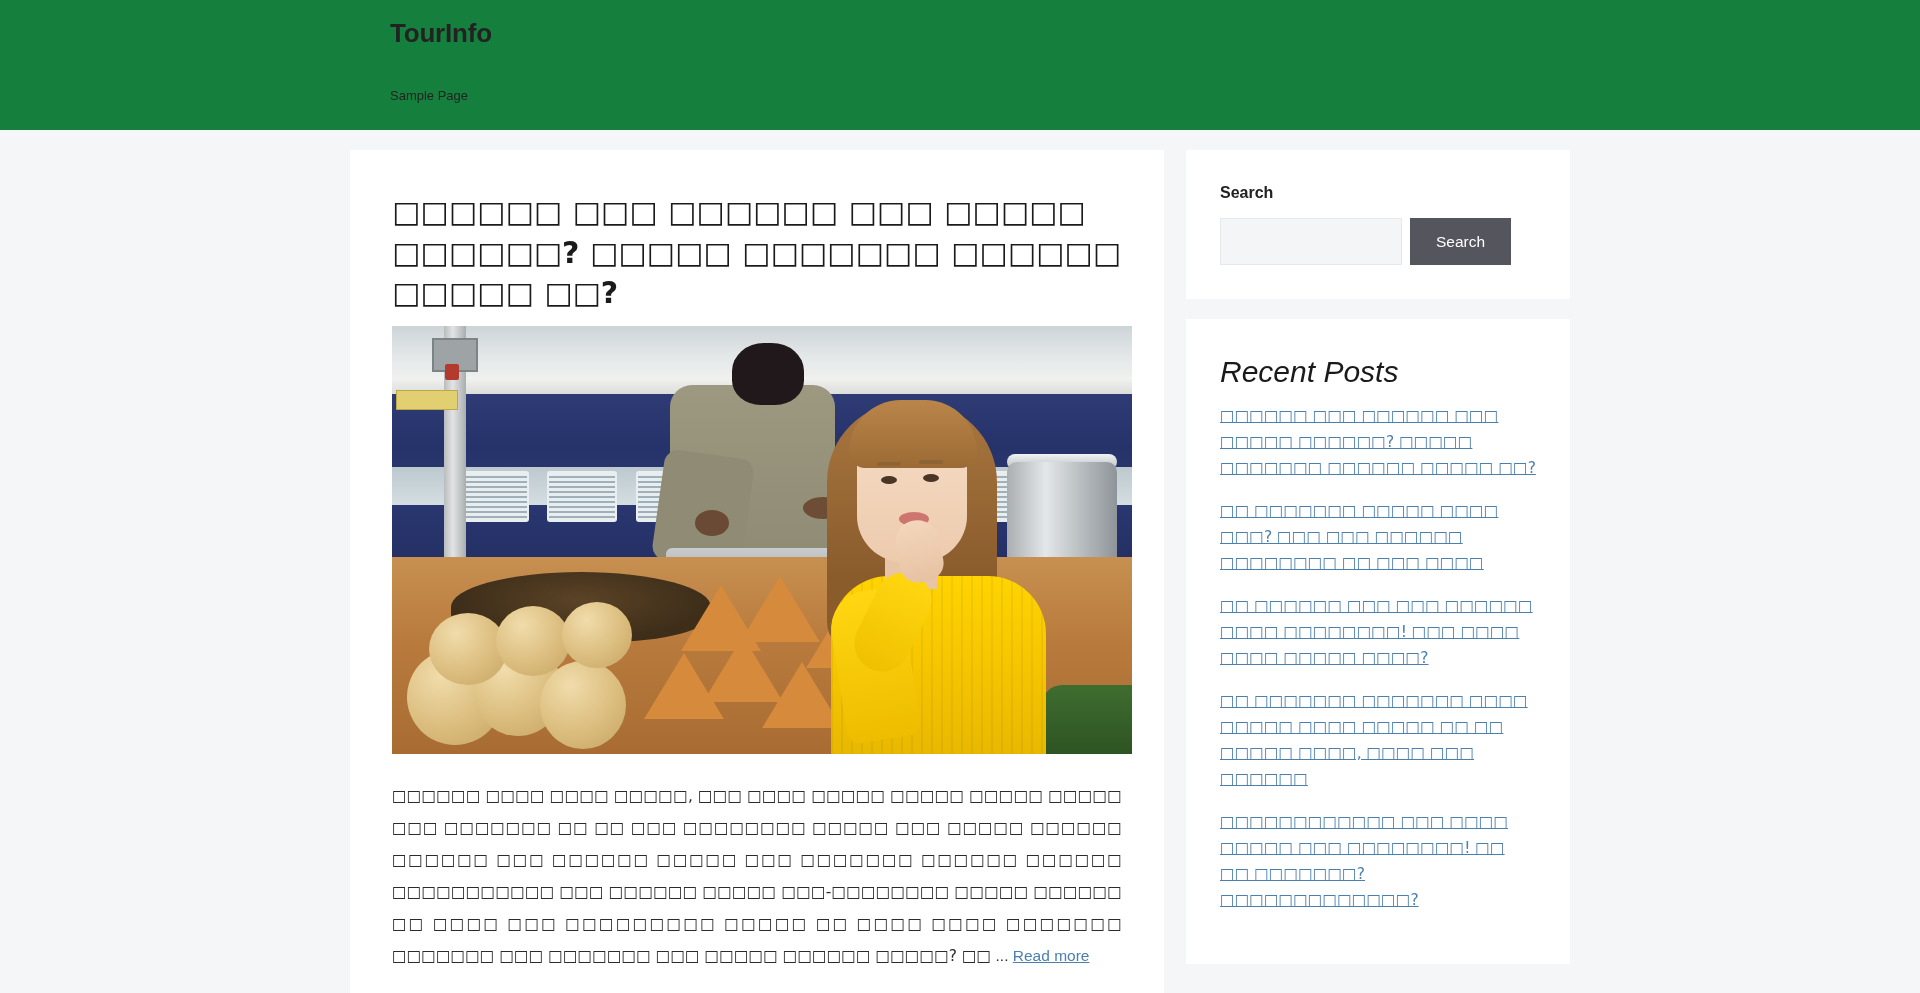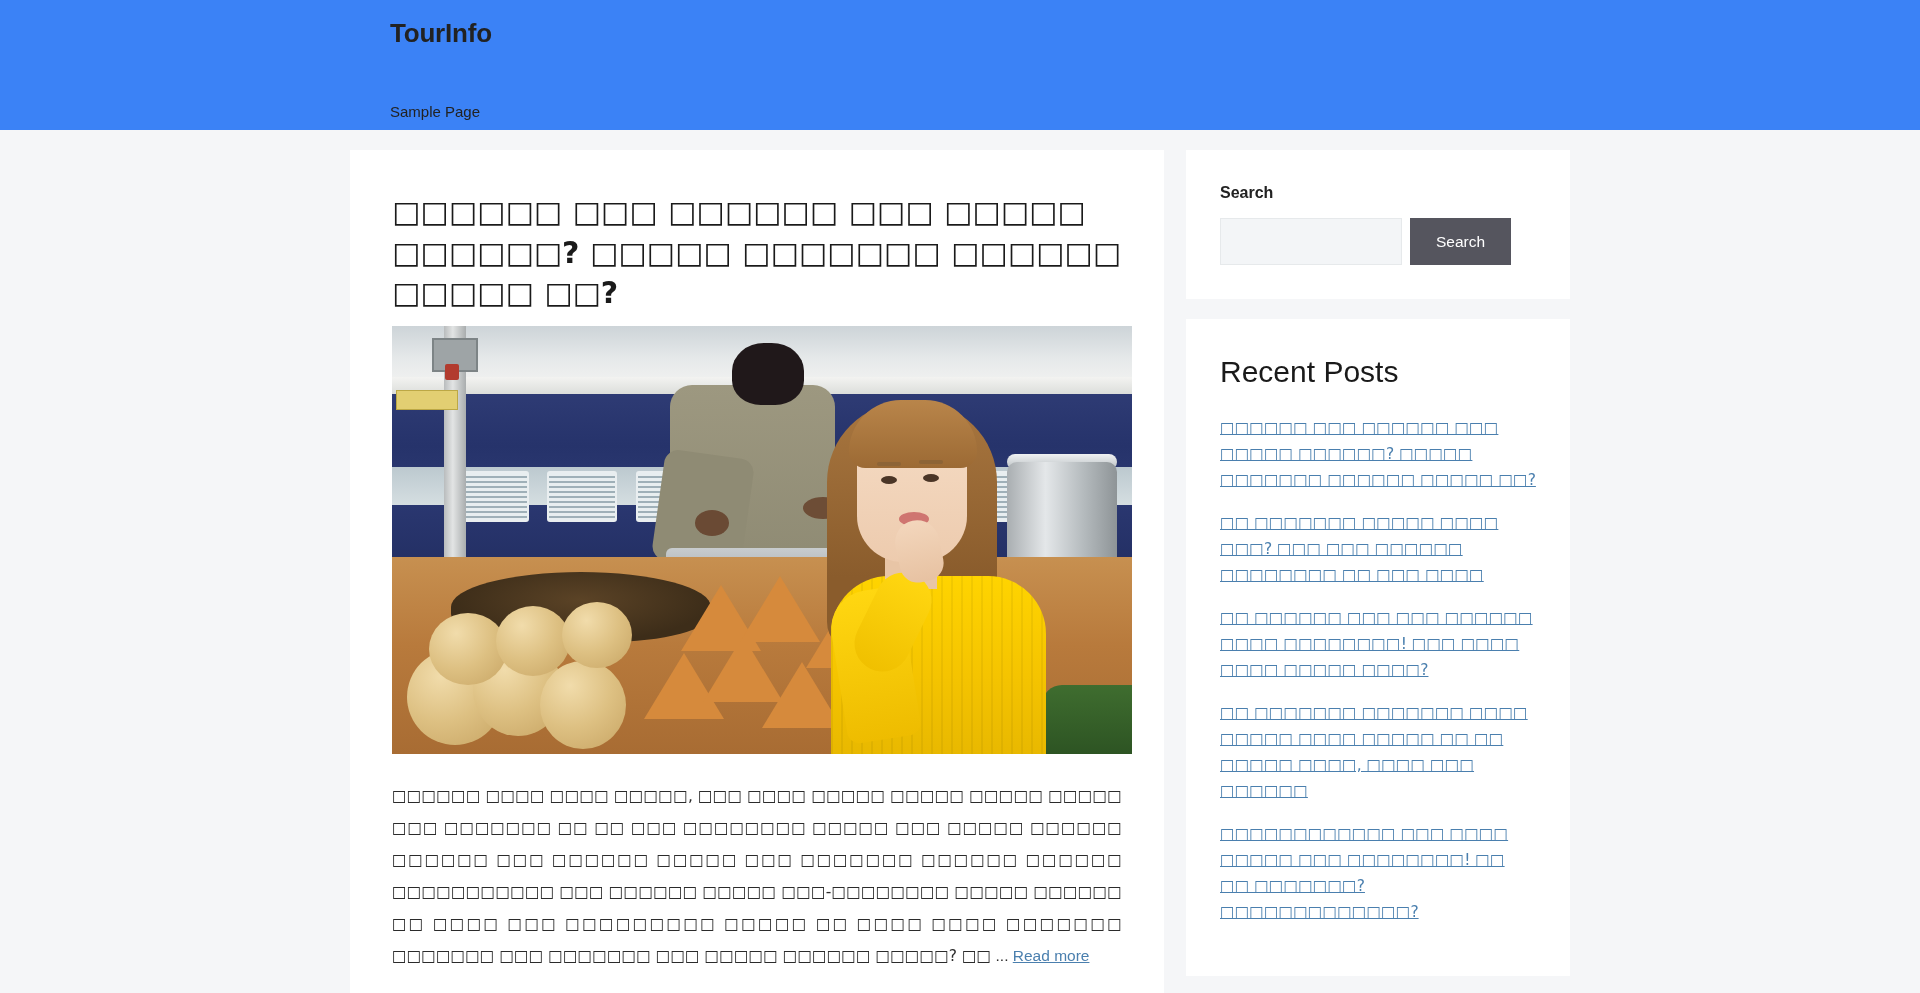--- a/index.html
+++ b/index.html
@@ -19,7 +19,7 @@
 
   
   .site-header {
-    background: #3b82f6;
+    background: #15803d;
     height: 130px;
     width: 100%;
     position: relative;

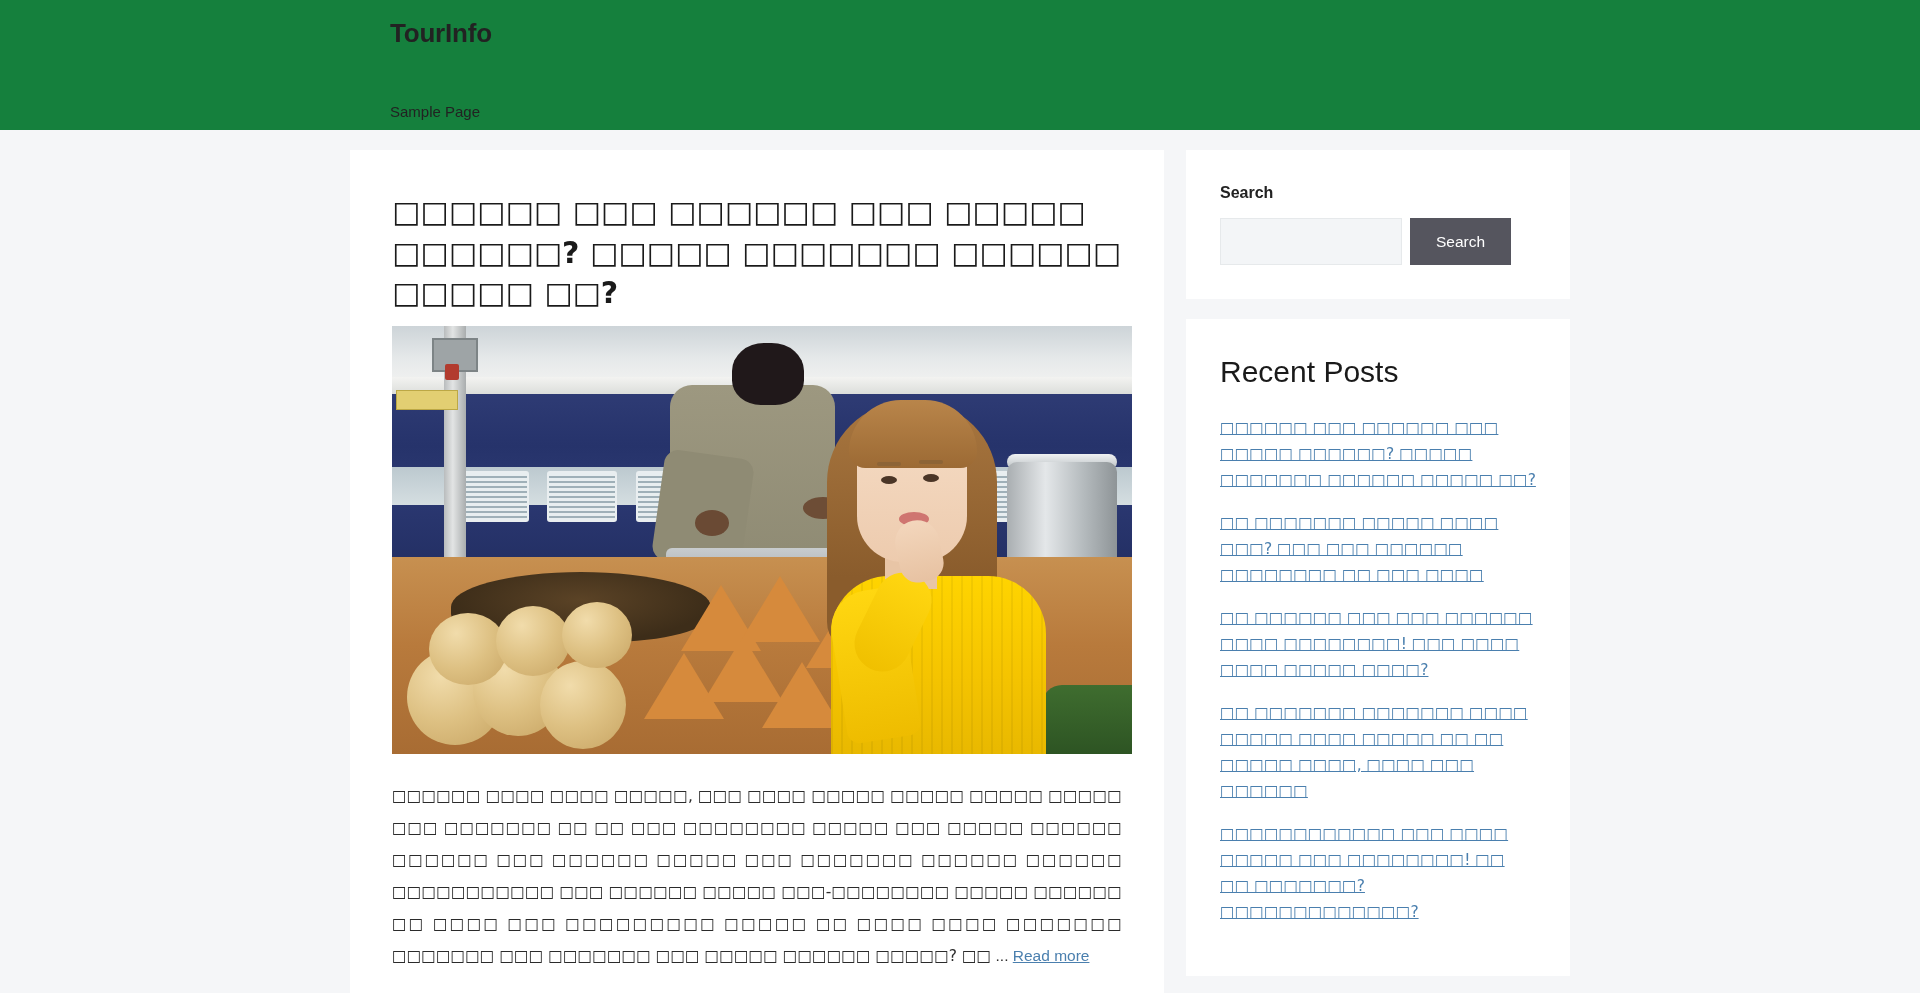--- a/index.html
+++ b/index.html
@@ -48,11 +48,10 @@
     gap: 26px;
   }
   .nav-item {
-    font-size: 15px;
+    font-size: 13px;
     color: #222222;
     text-decoration: none;
     cursor: pointer;
-    margin-top: 15px;
   }
 
   

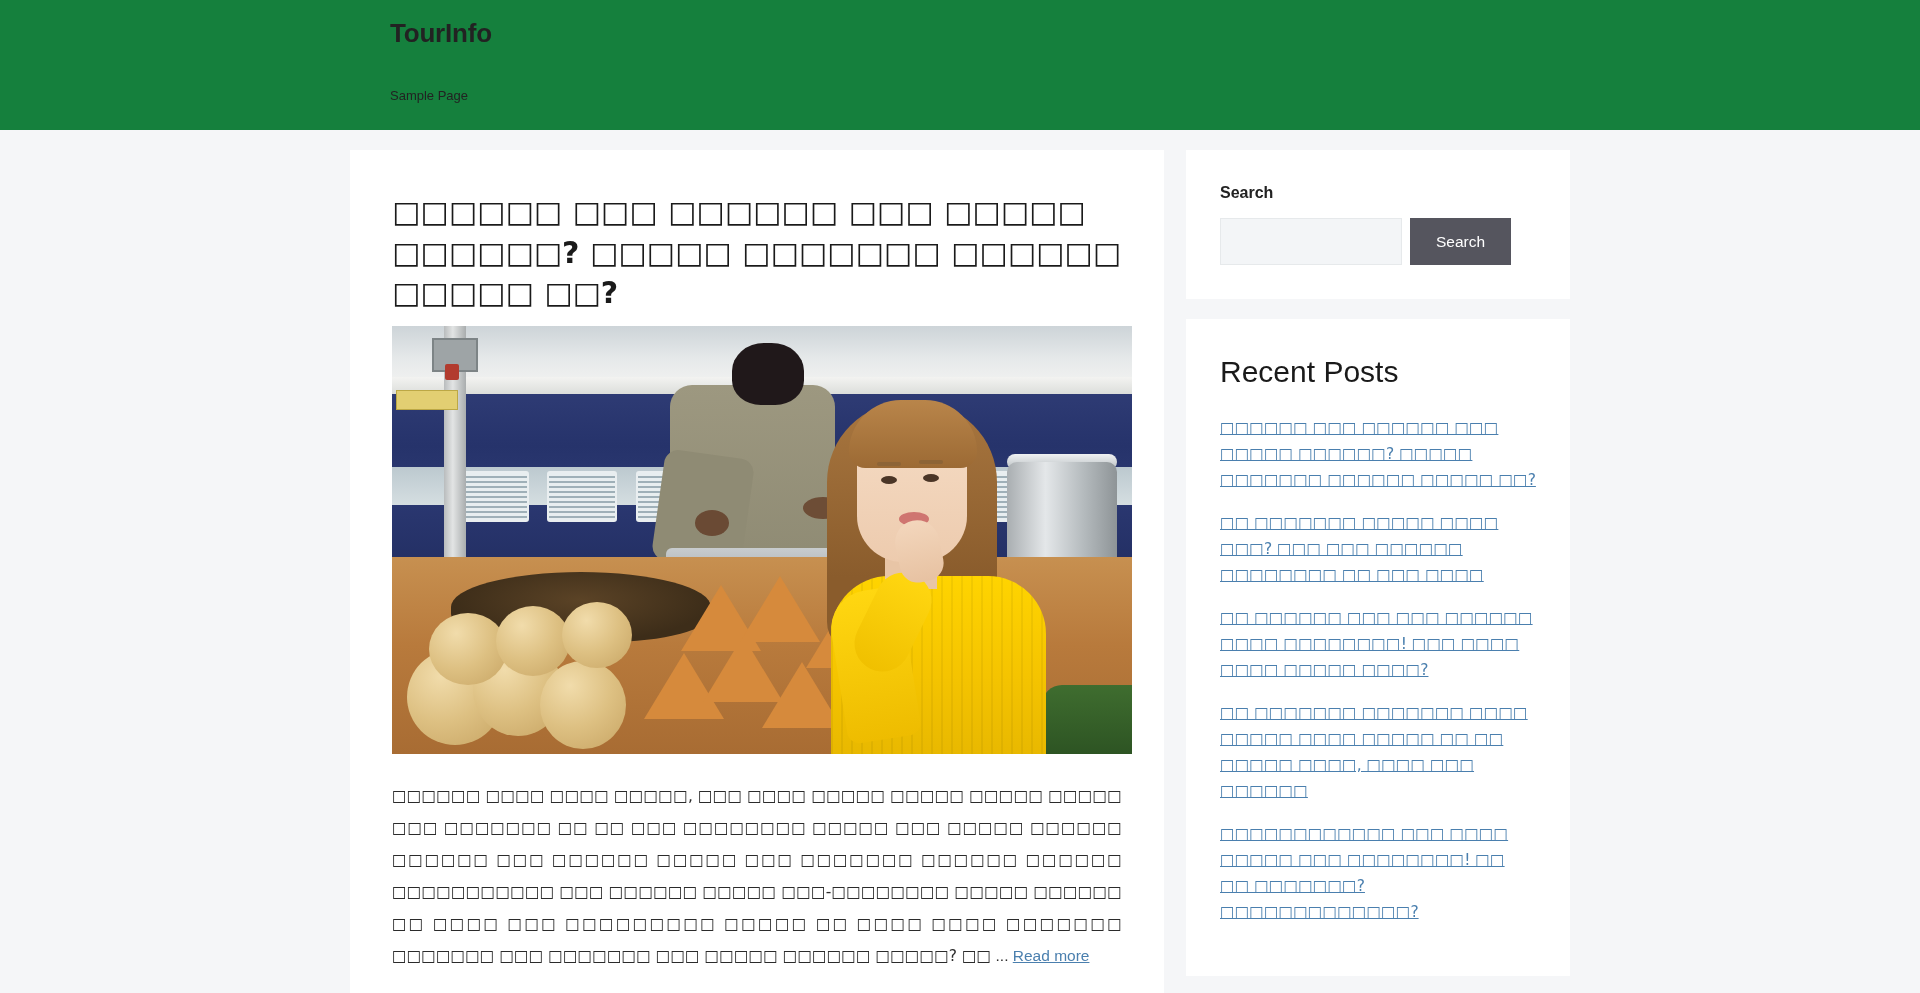--- a/index.html
+++ b/index.html
@@ -304,7 +304,8 @@
     font-weight: 400;
     color: #1a1a1a;
     line-height: 1.25;
-    margin-bottom: 24px;
+    margin-bottom: 12px;
+    font-style: italic;
   }
   .search-form { display: flex; gap: 8px; align-items: stretch; }
   .search-input {

